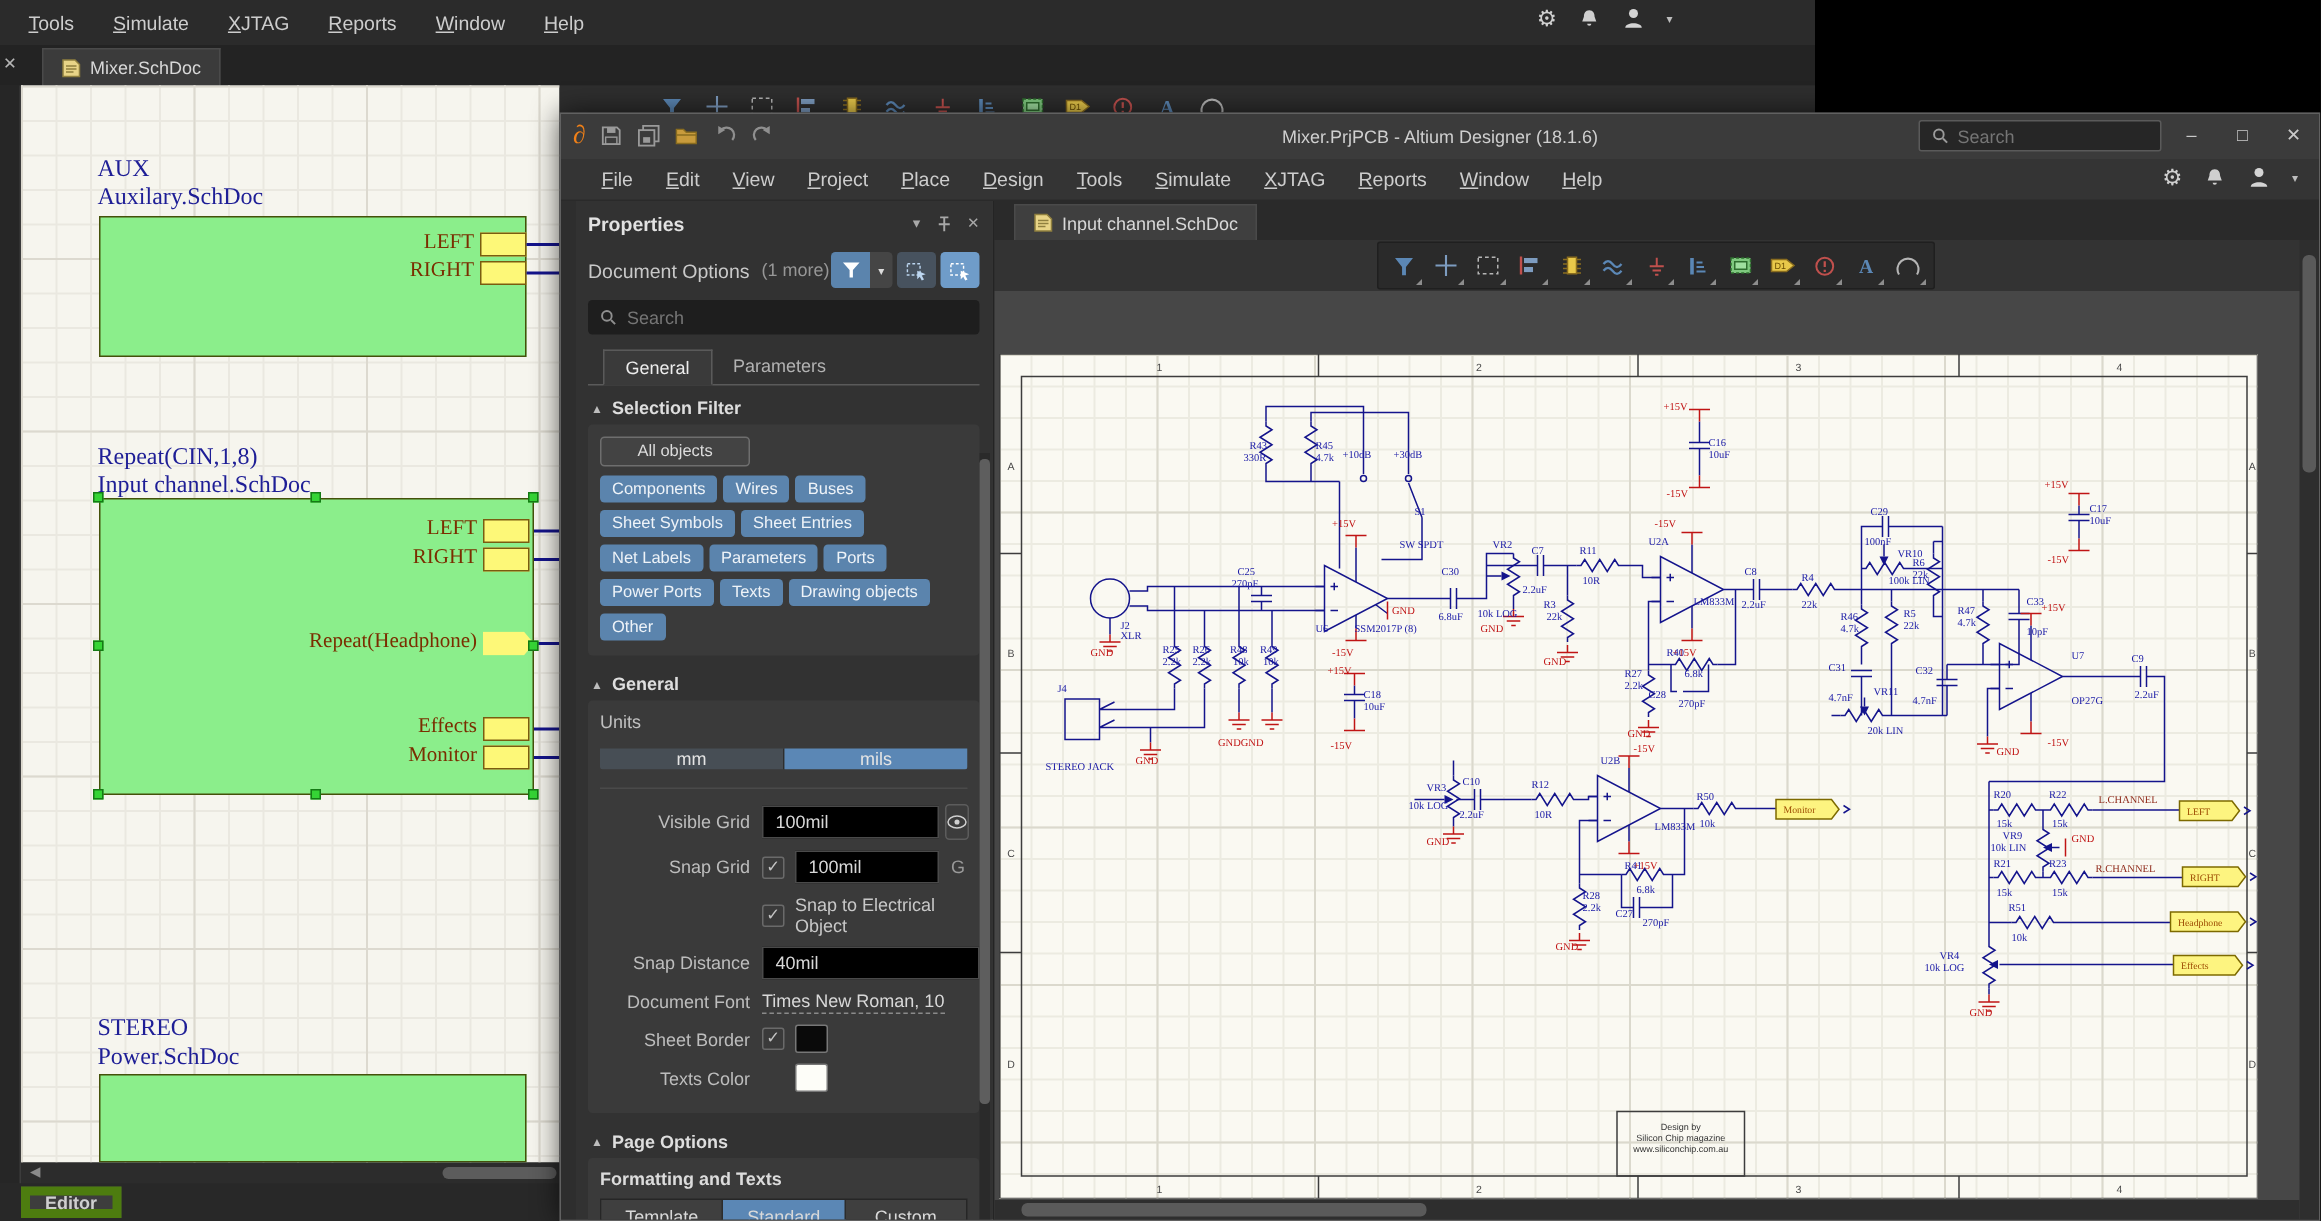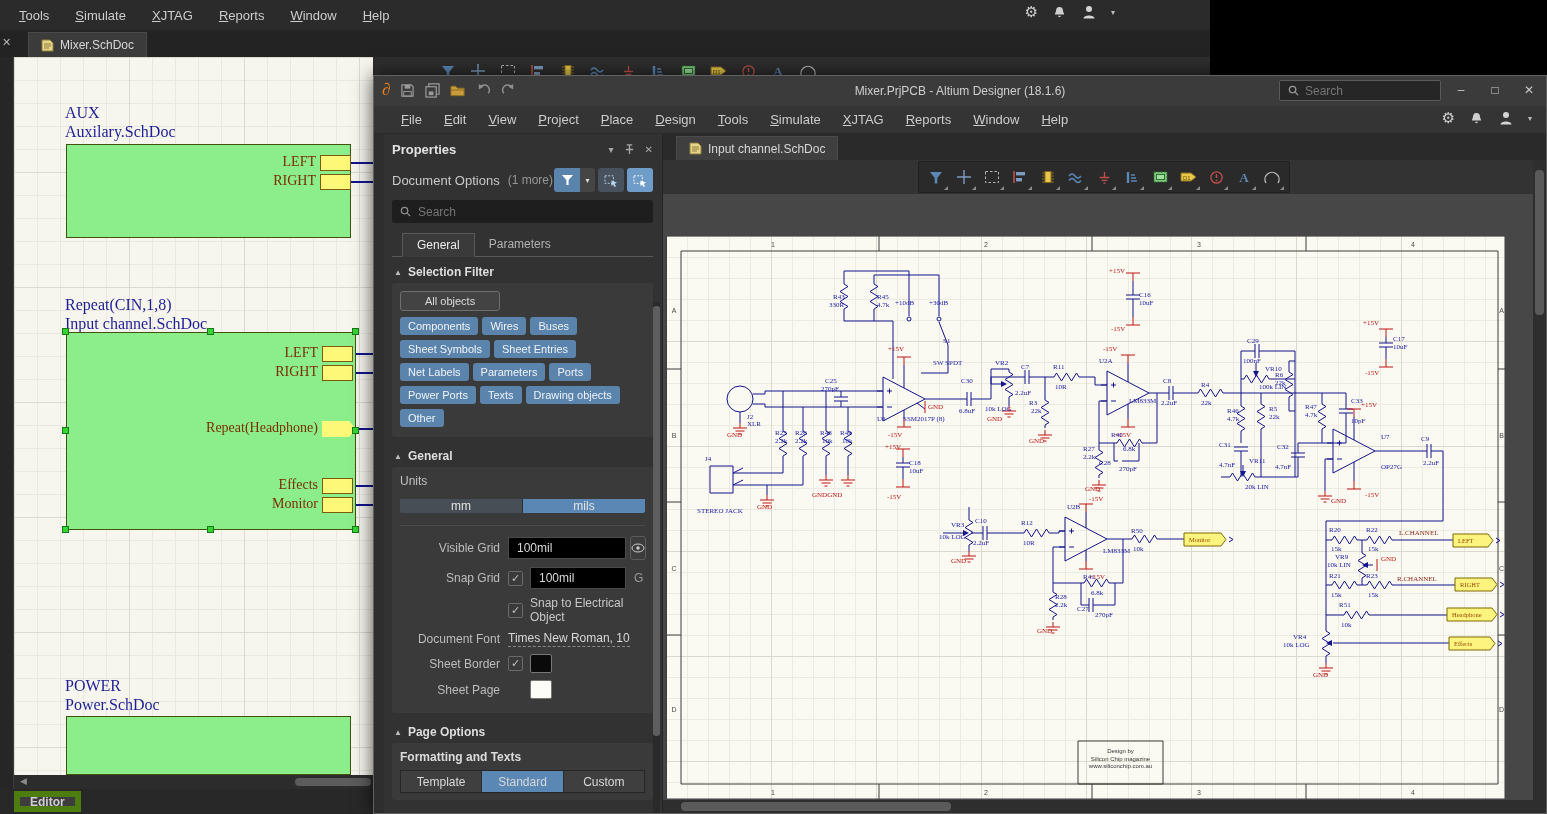--- a/index.html
+++ b/index.html
@@ -450,6 +450,10 @@
         <div class="prow" style="padding-left:108px;">
           <div class="chk">✓</div>
           <span class="chklab">Snap to Electrical Object</span>
+        </div>
+        <div class="prow">
+          <div class="lab">Snap Distance</div>
+          <input class="inp" style="width: 145px;" value="40mil">
         </div>
         <div class="prow">
           <div class="lab">Document Font</div>

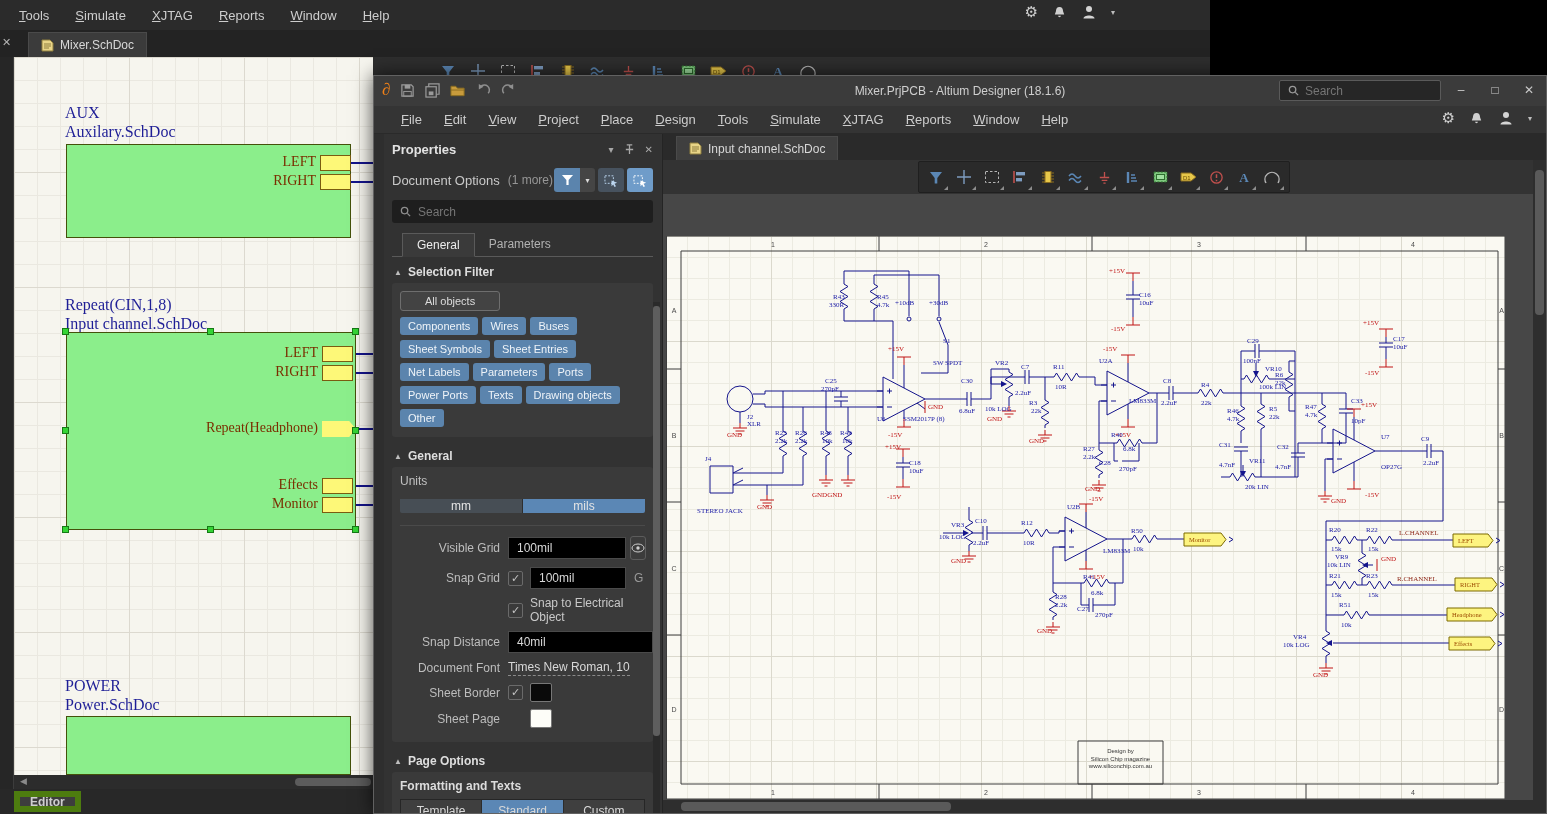--- a/index.html
+++ b/index.html
@@ -208,7 +208,7 @@
       <div class="handle" style="left:338px; top:469px;"></div>
 
       <div class="sch-des" style="left:51px; top:619px;">
-        <div>POWER</div>
+        <div>STEREO</div>
           <div>Power.SchDoc</div>
       </div>
       <div class="sheet-block" style="left:52px; top:659px; width:285px; height:59px;"></div>

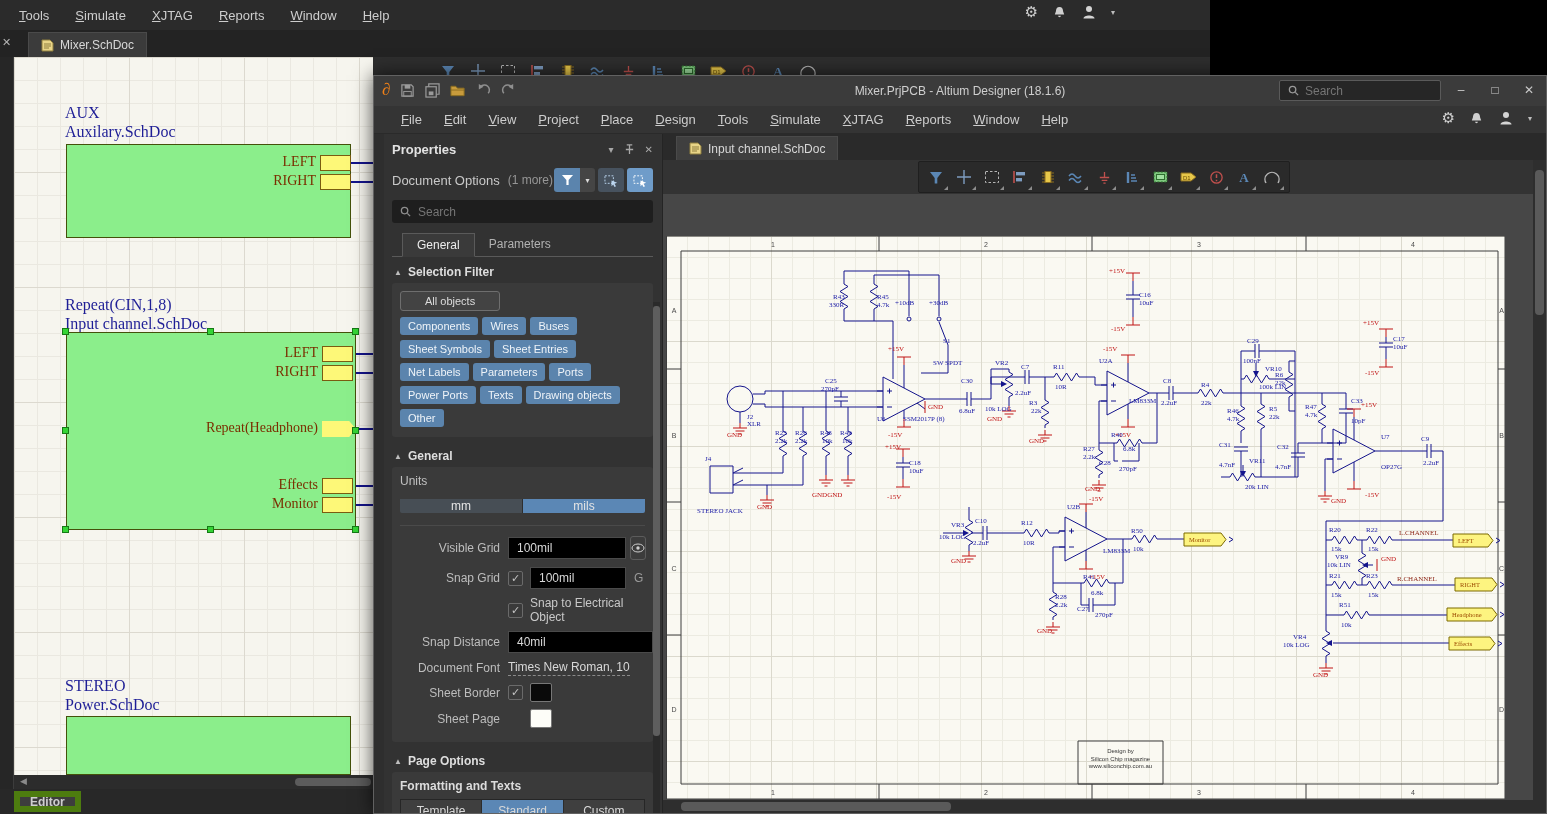--- a/index.html
+++ b/index.html
@@ -465,7 +465,7 @@
           <div class="swatch" style="background:#0a0a0a;"></div>
         </div>
         <div class="prow">
-          <div class="lab">Sheet Page</div>
+          <div class="lab">Texts Color</div>
           <div class="swatch" style="background:#fdfdf8; margin-left:22px;"></div>
         </div>
       </div>

